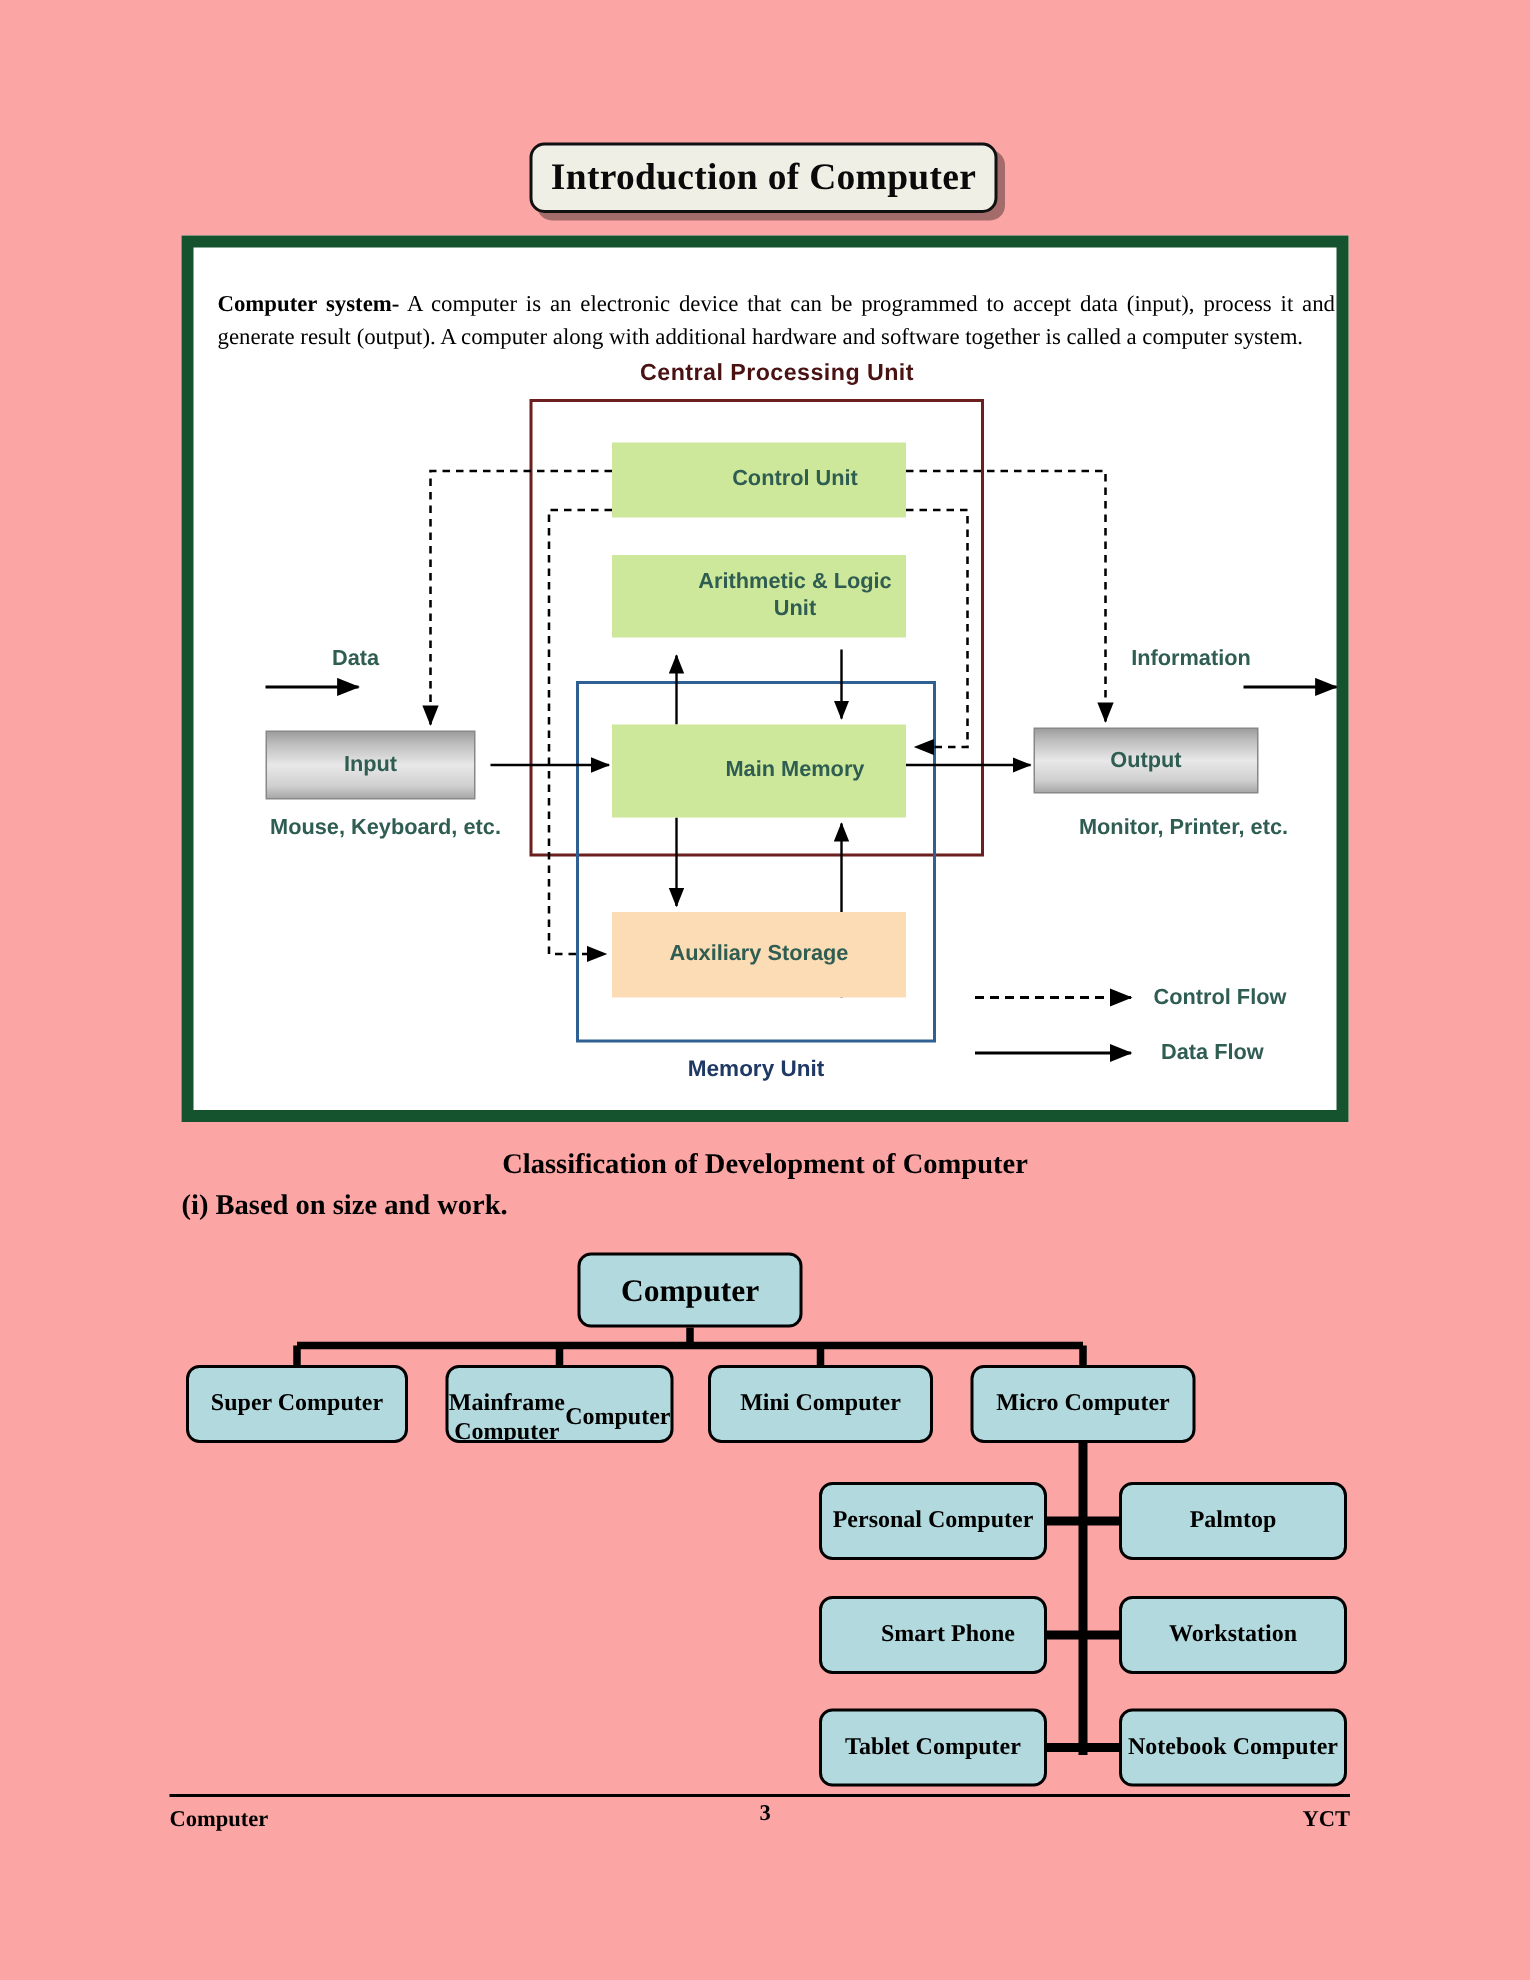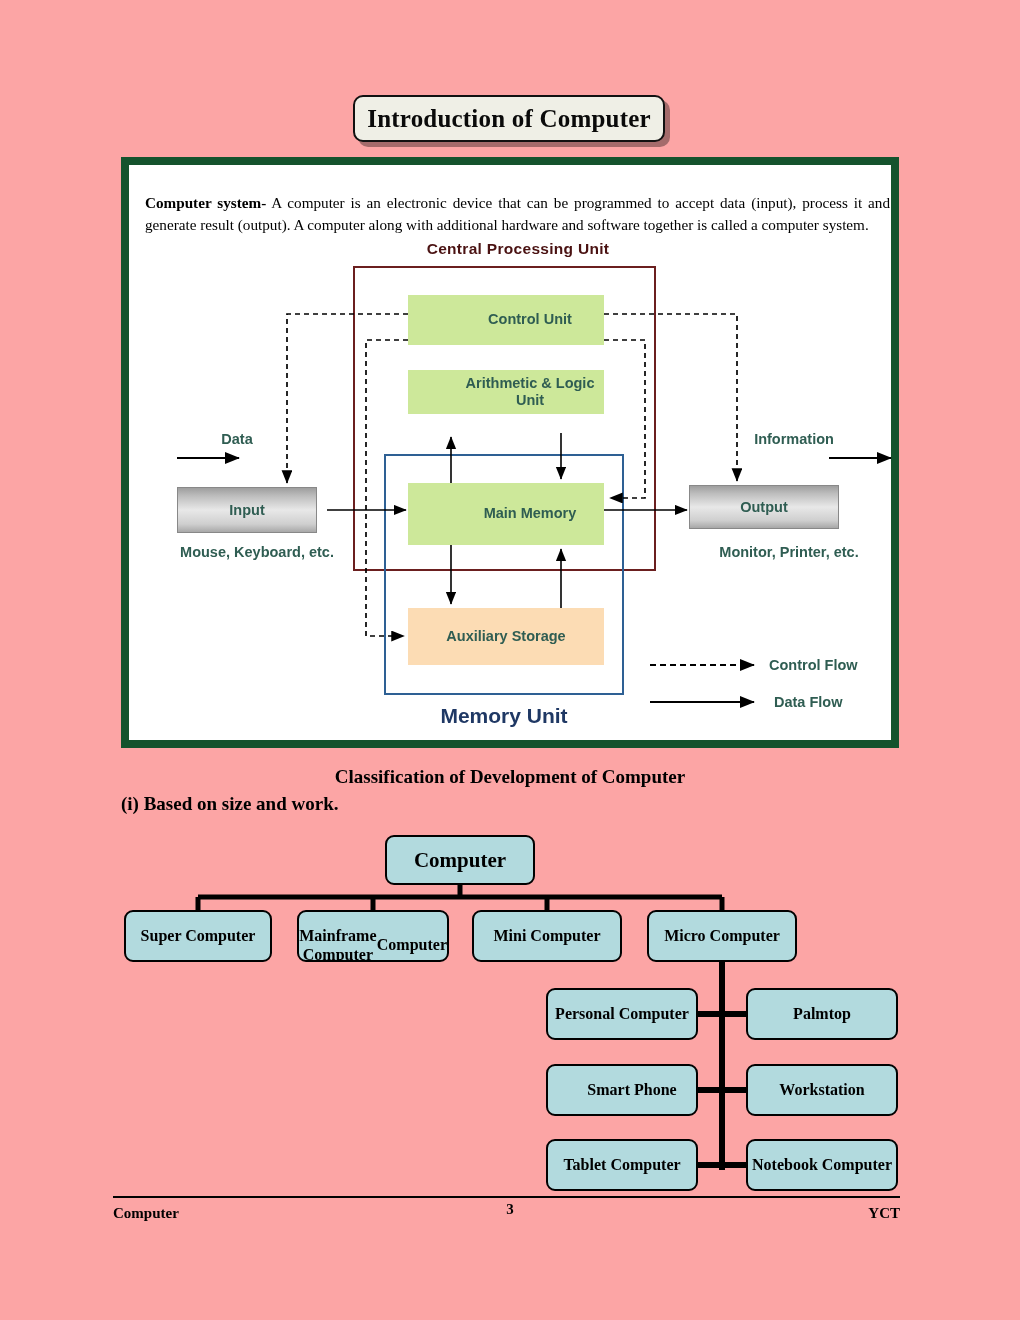--- a/index.html
+++ b/index.html
@@ -114,7 +114,7 @@
   .peach { background: #fcdcb4; }
 
   #control-unit        { left: 279px; top: 130px;  width: 196px; height: 50px; }
-  #alu-unit            { left: 279px; top: 205px;  width: 196px; height: 44px; }
+  #alu-unit            { left: 279px; top: 205px;  width: 196px; height: 55px; }
   #main-memory         { left: 279px; top: 318px;  width: 196px; height: 62px; }
   #auxiliary-storage   { left: 279px; top: 443px;  width: 196px; height: 57px; }
 

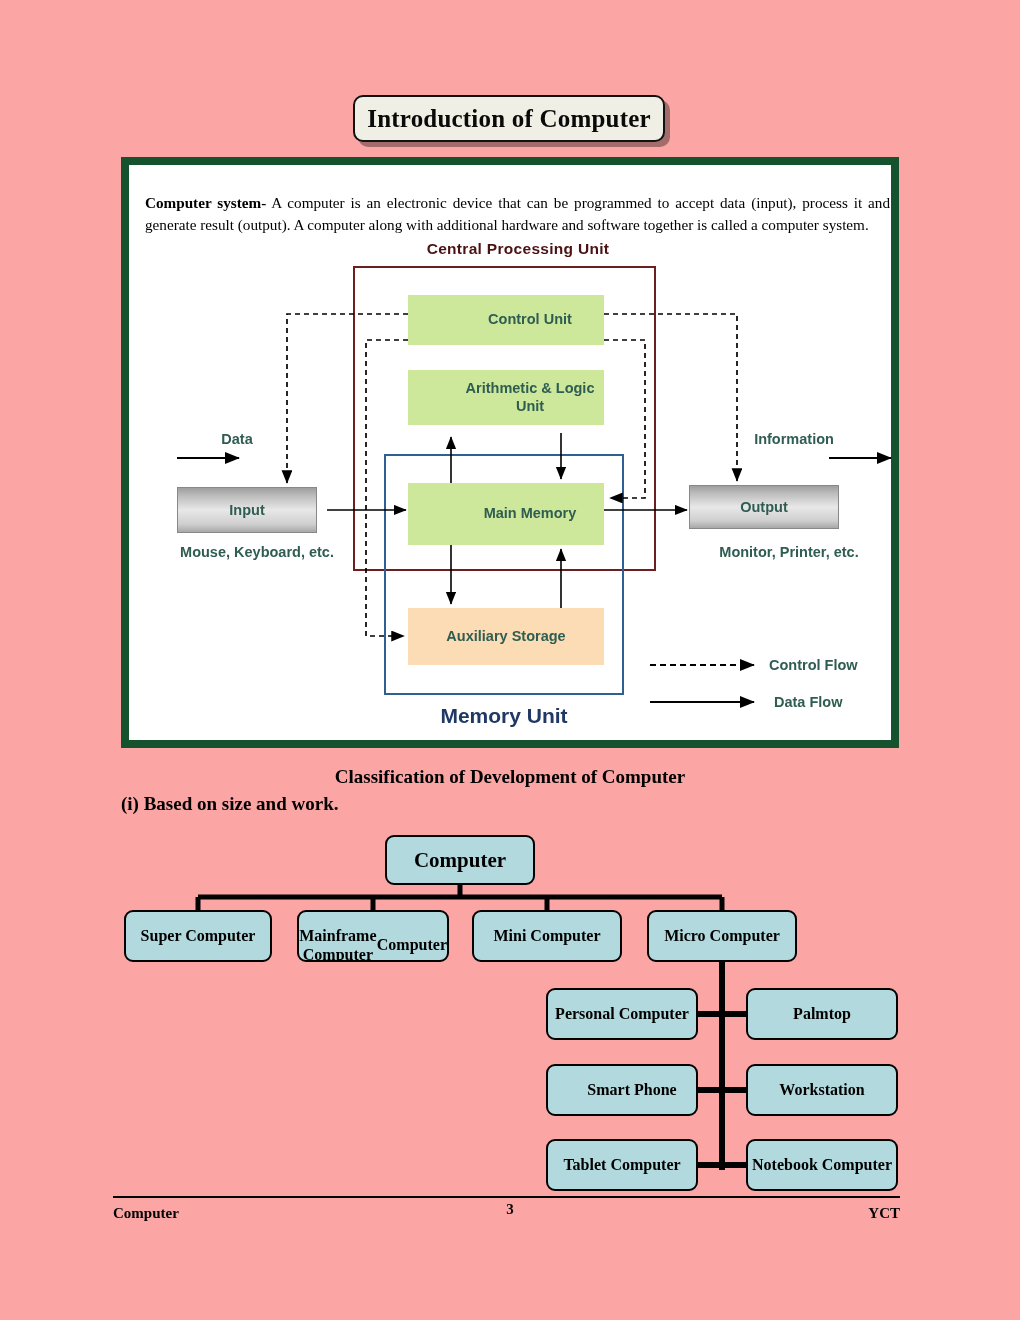--- a/index.html
+++ b/index.html
@@ -95,7 +95,7 @@
     text-align: center;
     font-family: "Liberation Sans", sans-serif;
     font-weight: bold;
-    font-size: 21px;
+    font-size: 15px;
     color: #1f3864;
   }
 

